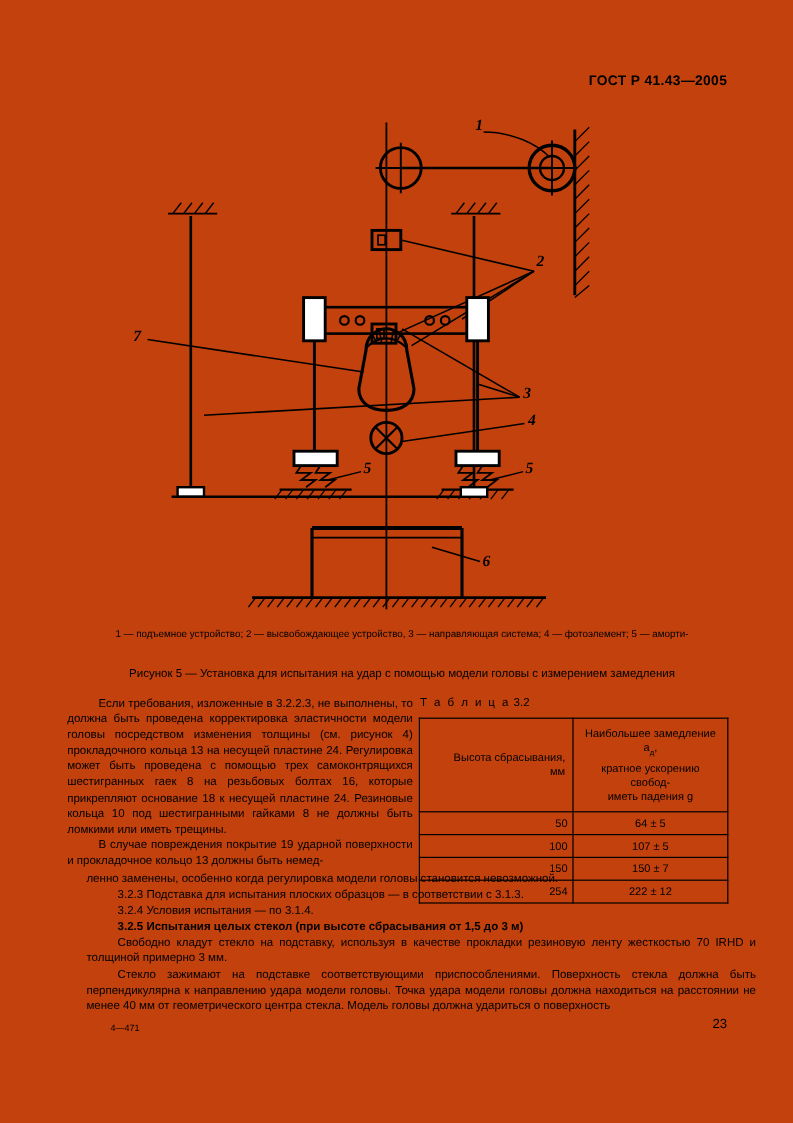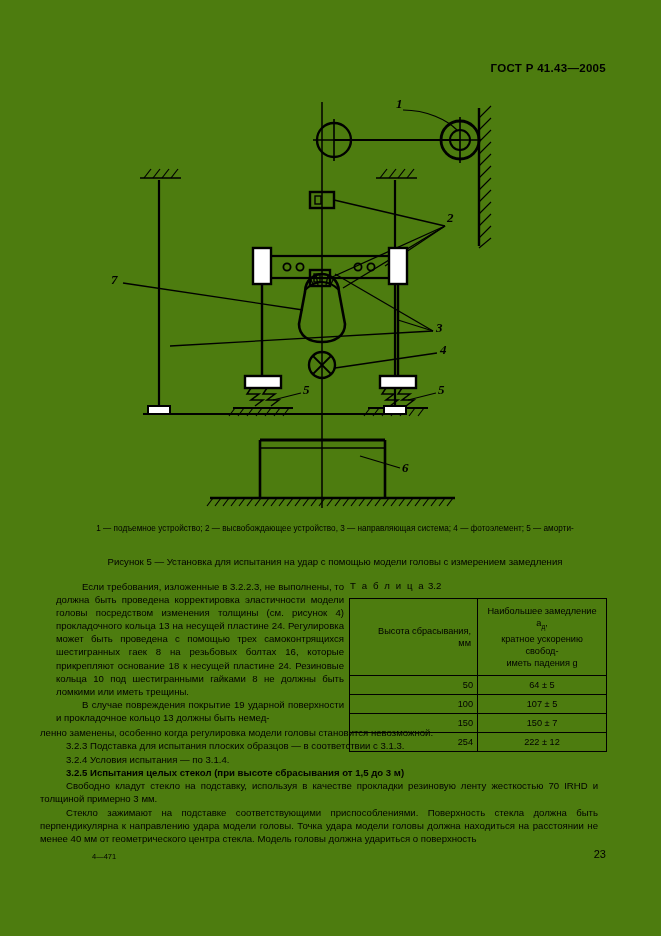--- a/index.html
+++ b/index.html
@@ -15,7 +15,7 @@
     position: relative;
     width: 661px;
     height: 936px;
-    background: #4d7c0f;
+    background: #c2410c;
     overflow: hidden;
   }
   .header {

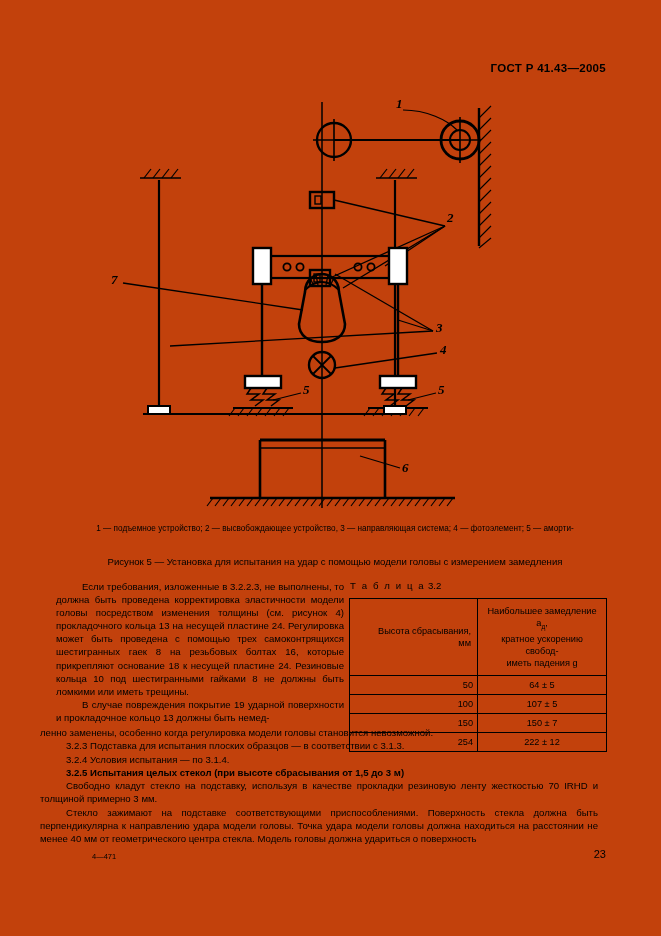--- a/index.html
+++ b/index.html
@@ -95,7 +95,7 @@
   .full-text {
     position: absolute;
     top: 726px;
-    left: 40px;
+    left: 72px;
     width: 558px;
     font-size: 9.6px;
     line-height: 13.3px;

